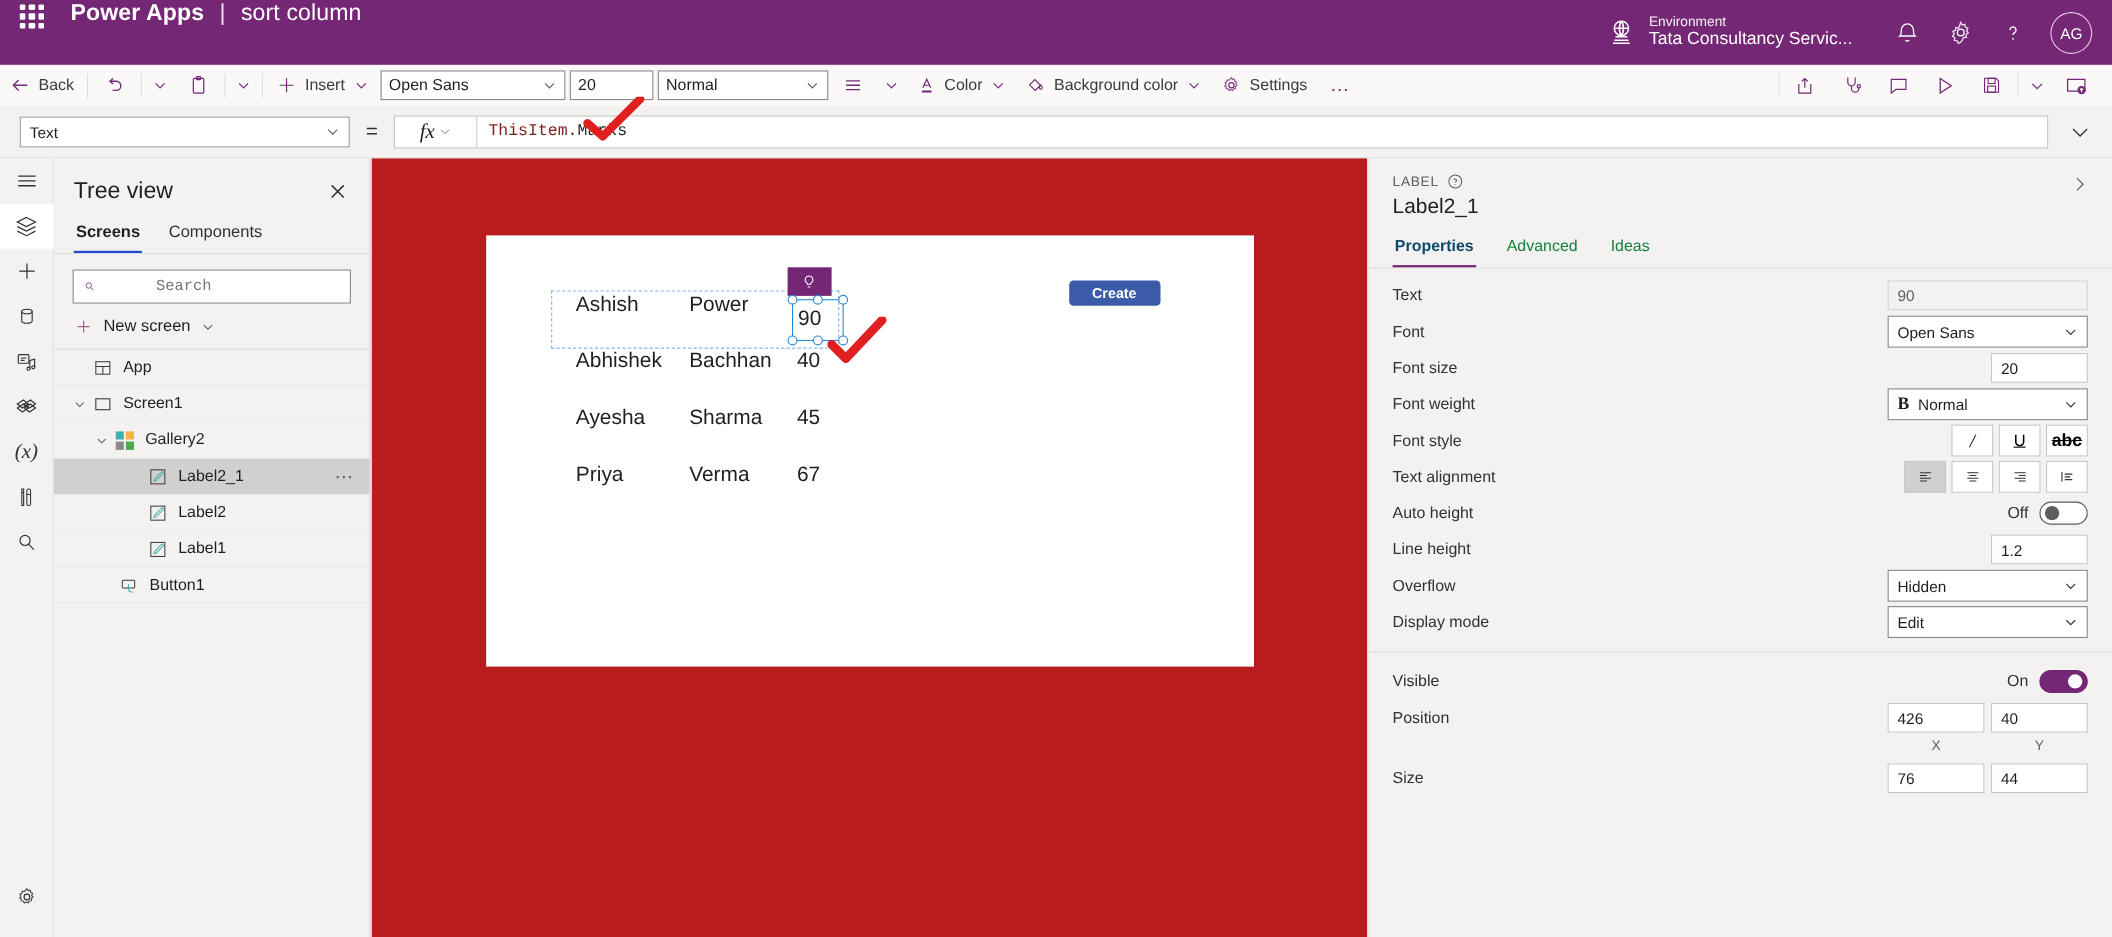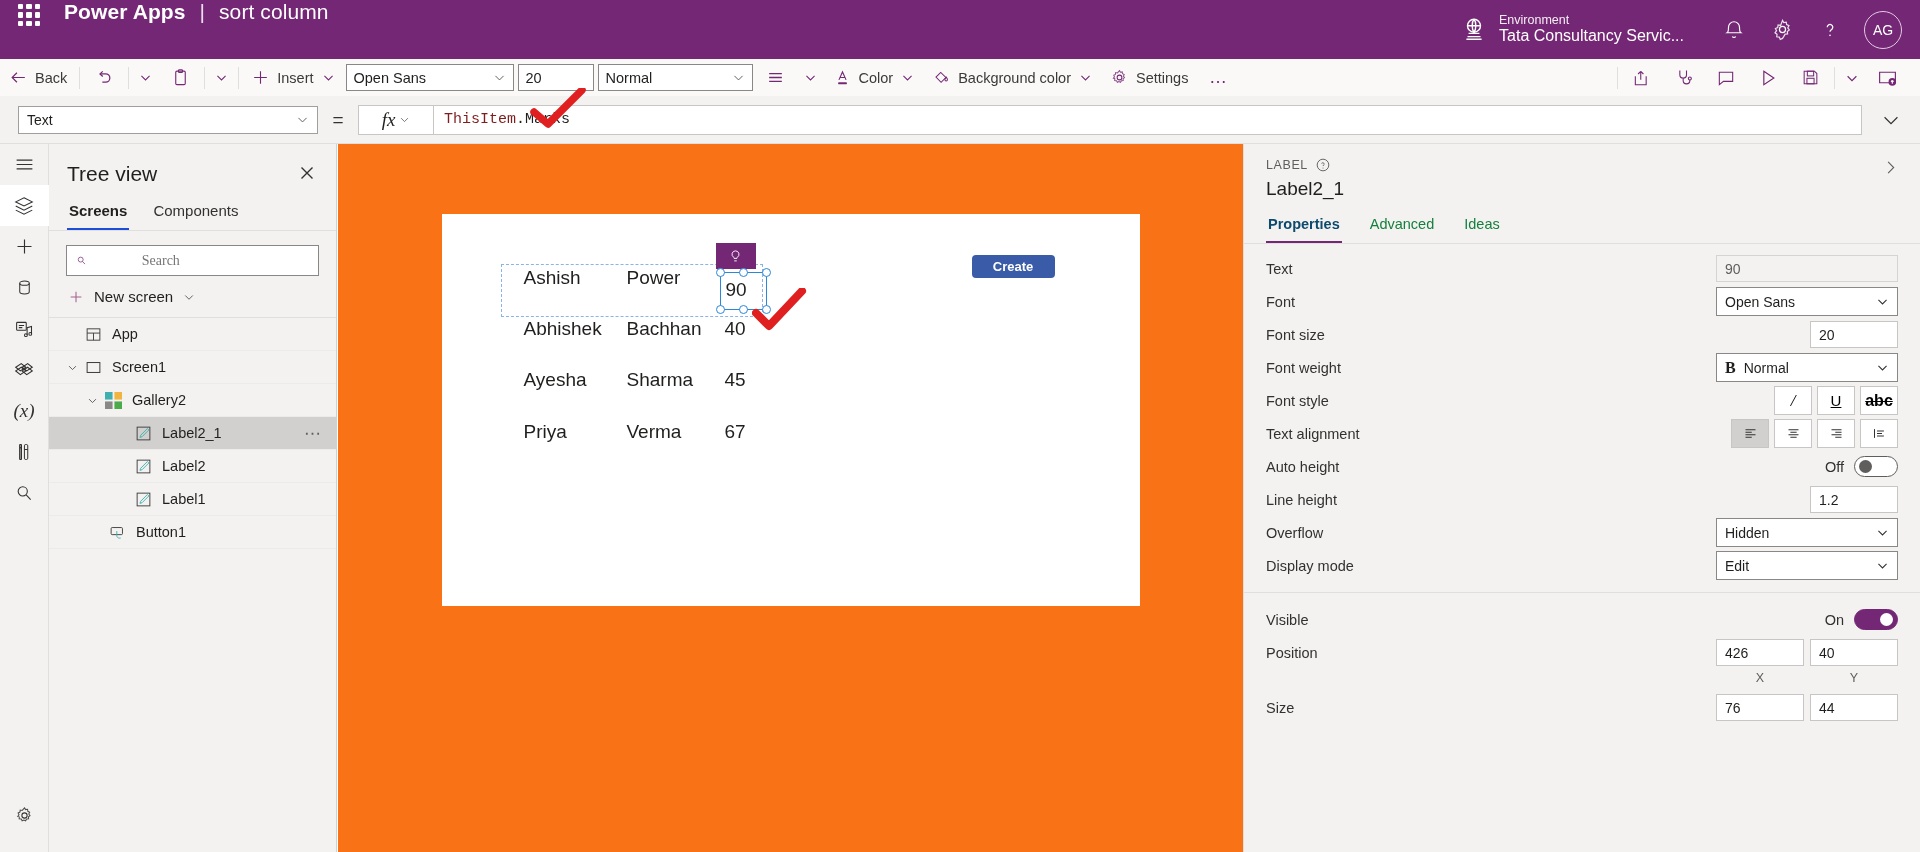--- a/index.html
+++ b/index.html
@@ -104,7 +104,7 @@
     position: absolute; left: 49px; top: 144px; width: 288px; height: 708px;
     background: #f3f2f1; border-right: 1px solid #d2d0ce;
   }
-  .tree-head { display: flex; justify-content: space-between;
+  .tree-head { display: flex; align-items: center; justify-content: space-between;
                padding: 18px 18px 10px 18px; }
   .tree-title { font-size: 21px; color: #201f1e; font-weight: normal; }
   .tree-close { cursor: pointer; width: 22px; height: 22px; display: flex; align-items: center; justify-content: center; }

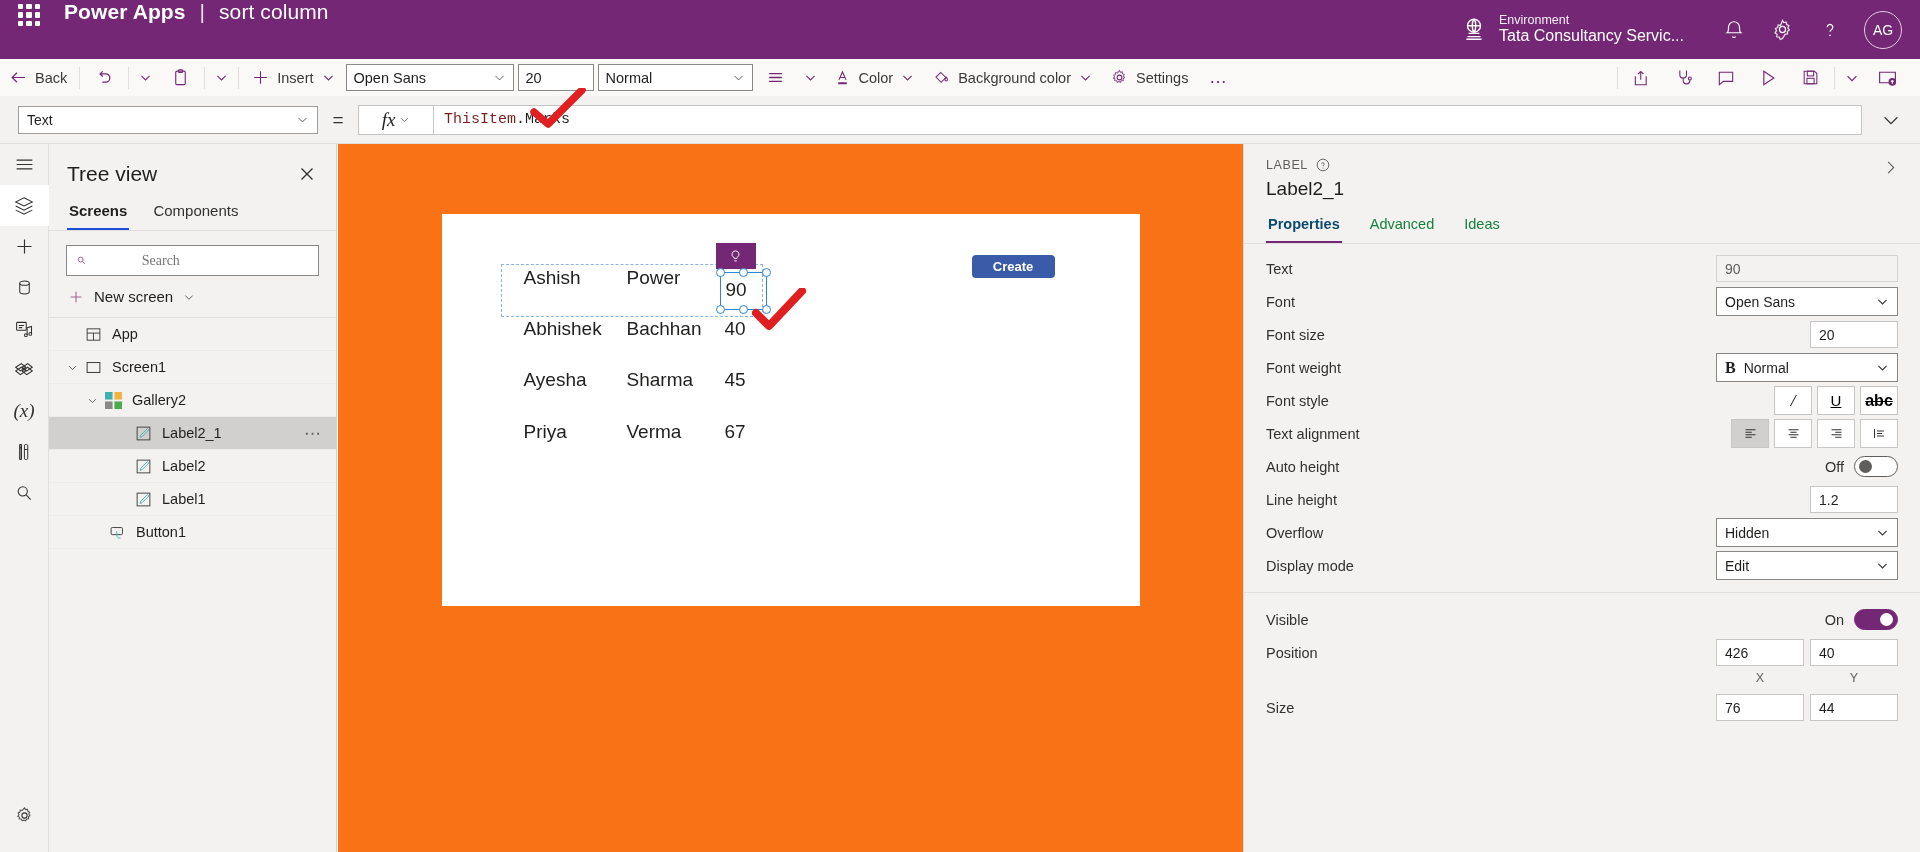--- a/index.html
+++ b/index.html
@@ -116,7 +116,7 @@
     display: flex; align-items: center; padding: 0 9px; gap: 9px;
   }
   .search input { border: none; outline: none; font-size: 14px; color: #14532d; width: 100%;
-                  font-family: Liberation Serif, serif; background: transparent; margin-left: 46px; }
+                  font-family: Liberation Mono, monospace; background: transparent; margin-left: 46px; }
   .newscreen { display: flex; align-items: center; gap: 10px; padding: 12px 20px 12px 19px;
                font-size: 15px; color: #201f1e; cursor: pointer; }
   .tree-list { border-top: 1px solid #e1dfdd; }

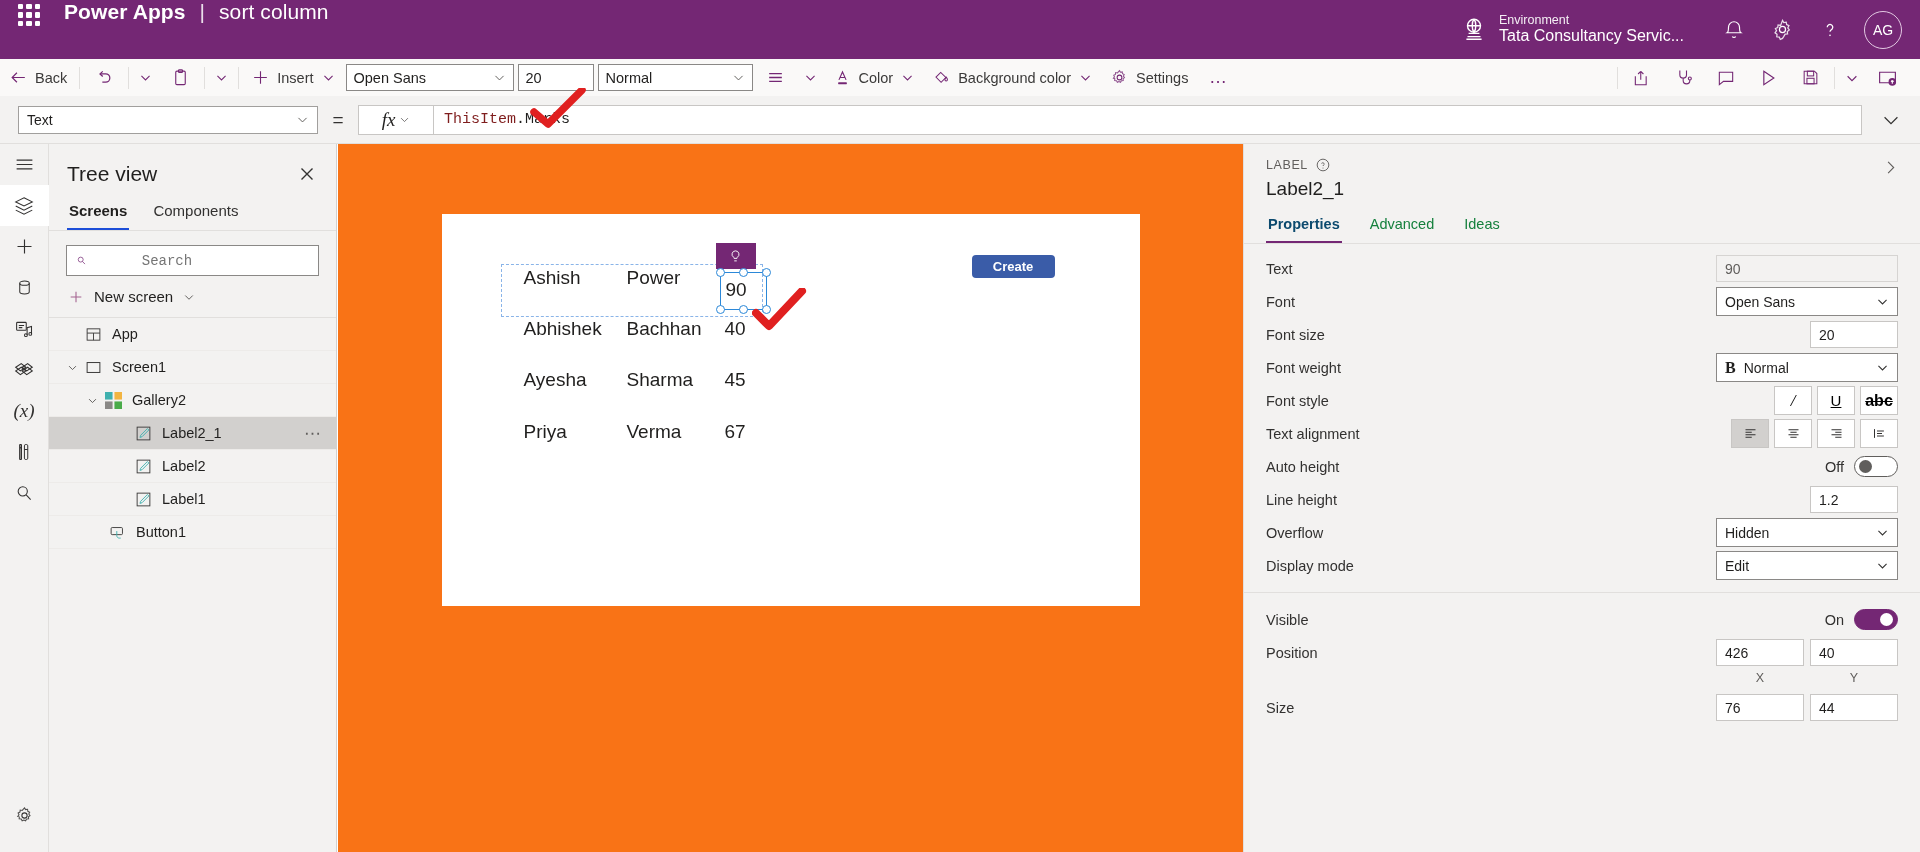--- a/index.html
+++ b/index.html
@@ -135,7 +135,7 @@
   
   .canvas {
     position: absolute; left: 338px; top: 144px; width: 905px; height: 708px;
-    background: #f97316; display: flex; align-items: flex-start; justify-content: center;
+    background: #b91c1c; display: flex; align-items: flex-start; justify-content: center;
   }
   .screen {
     position: relative; width: 698px; height: 392px; margin-top: 70px; background: #ffffff;

